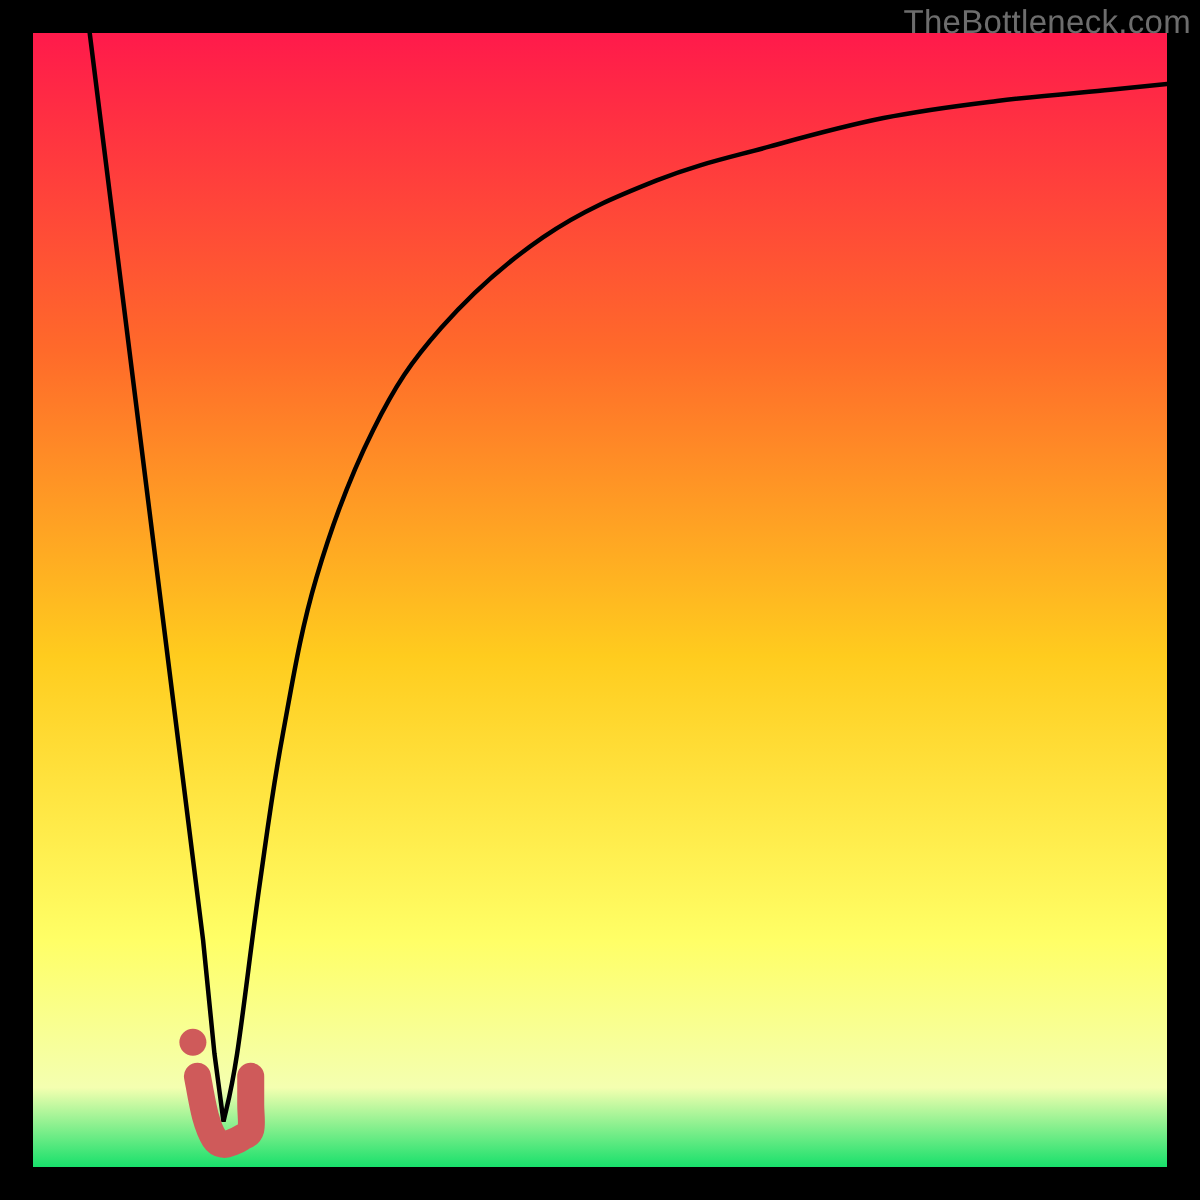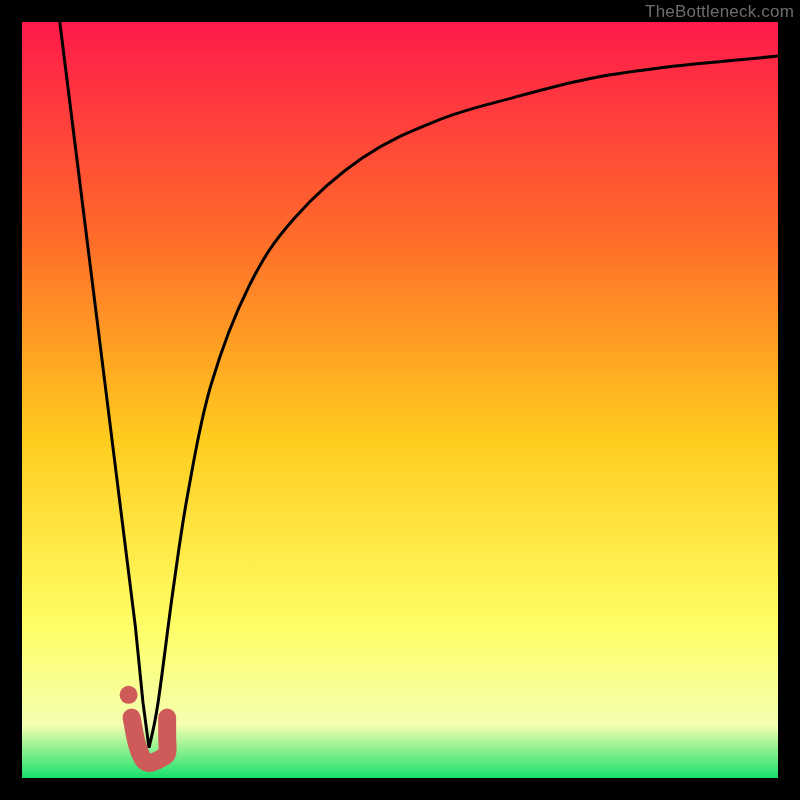--- a/index.html
+++ b/index.html
@@ -32,7 +32,7 @@
     top: 2px;
     right: 6px;
     color: #6d6d6d;
-    font-size: 17px;
+    font-size: 22px;
     font-weight: 400;
     letter-spacing: 0.2px;
     z-index: 10;

